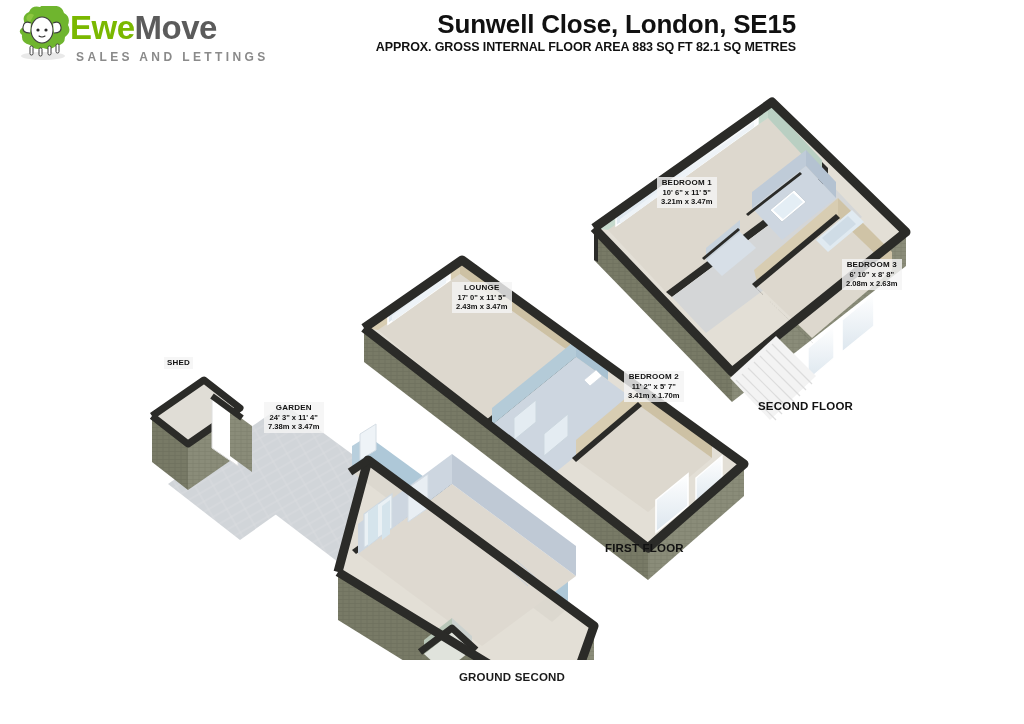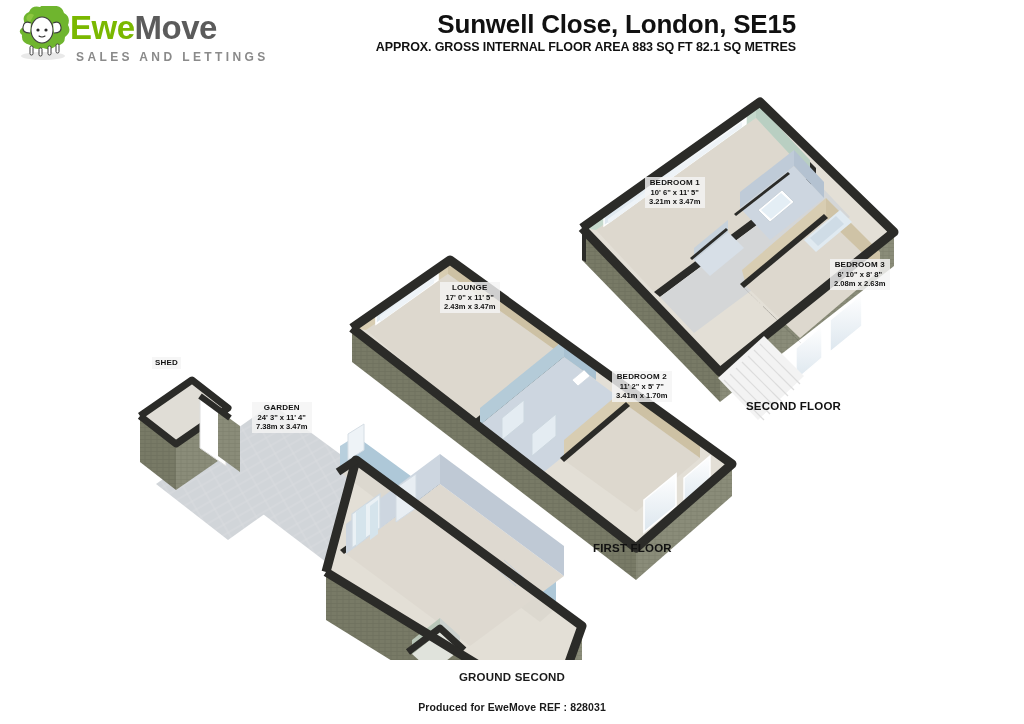--- a/index.html
+++ b/index.html
@@ -53,7 +53,7 @@
 
   
   #plan-stage {
-    position: absolute; left: 4px; top: 80px; width: 980px; height: 580px;
+    position: absolute; left: 16px; top: 80px; width: 980px; height: 580px;
   }
   #plan-stage svg { display: block; }
 

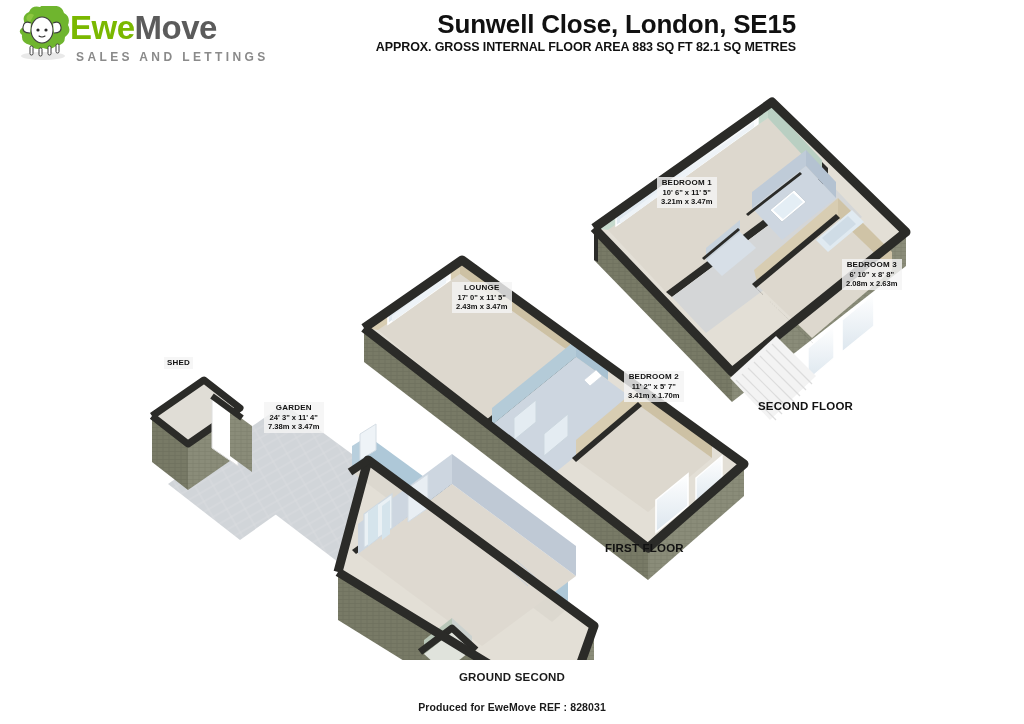--- a/index.html
+++ b/index.html
@@ -355,7 +355,6 @@
 
 <div id="footer">
   <div id="ground-caption">GROUND SECOND</div>
-  <div id="produced-line">Produced for EweMove   REF : 828031</div>
 </div>
 
 </body></html>

